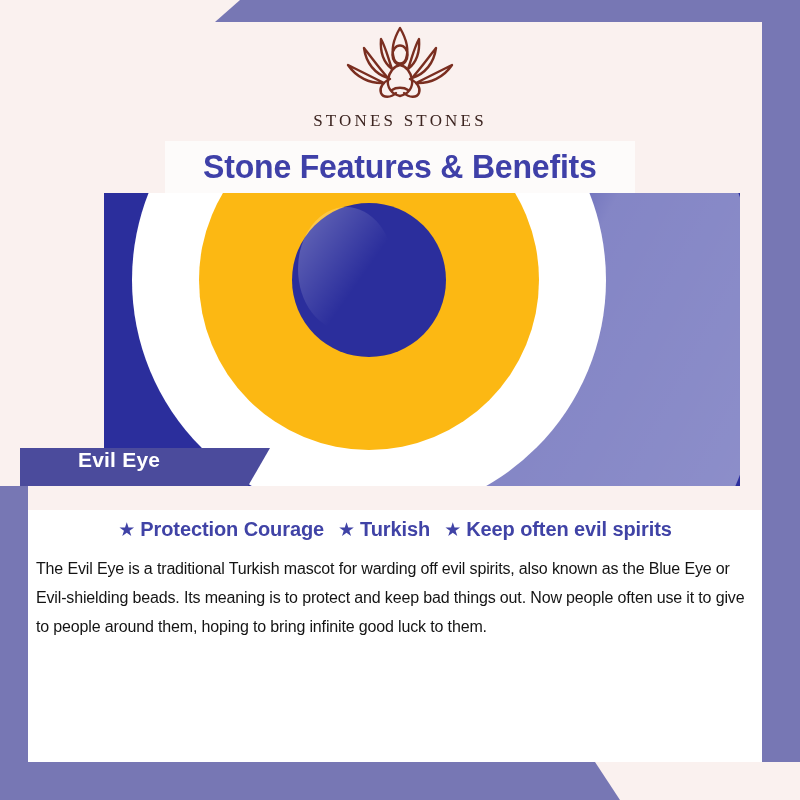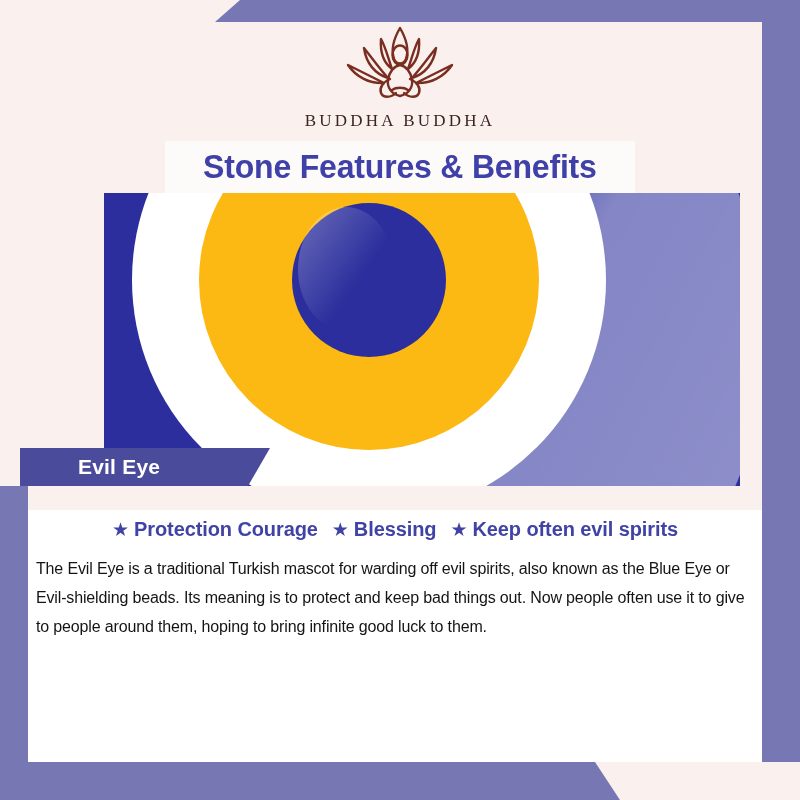--- a/index.html
+++ b/index.html
@@ -287,7 +287,7 @@
         <path d="M58 68 C62 65 70 65 74 68"></path>
       </g>
     </svg>
-    <div class="logo-word">BUDDHA BUDDHA</div>
+    <div class="logo-word">STONES STONES</div>
   </div>
 
   <div class="title-box">

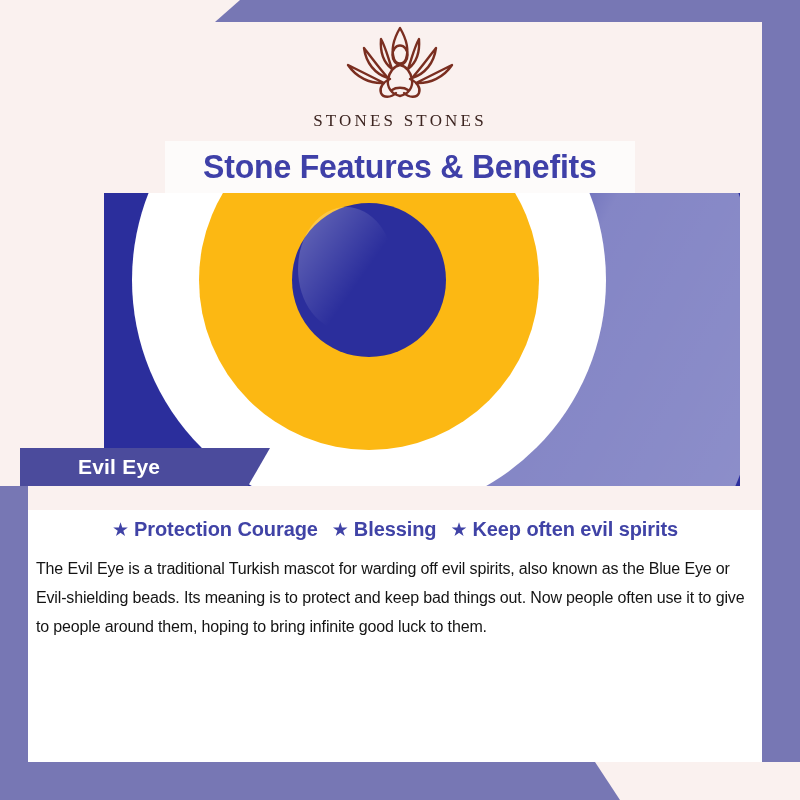--- a/index.html
+++ b/index.html
@@ -176,7 +176,6 @@
     background: #4b4b9c;
     clip-path: polygon(0 0, 250px 0, 228px 38px, 0 38px);
     display: flex;
-    align-items: center;
   }
   .eye-tag-text {
     margin-left: 58px;

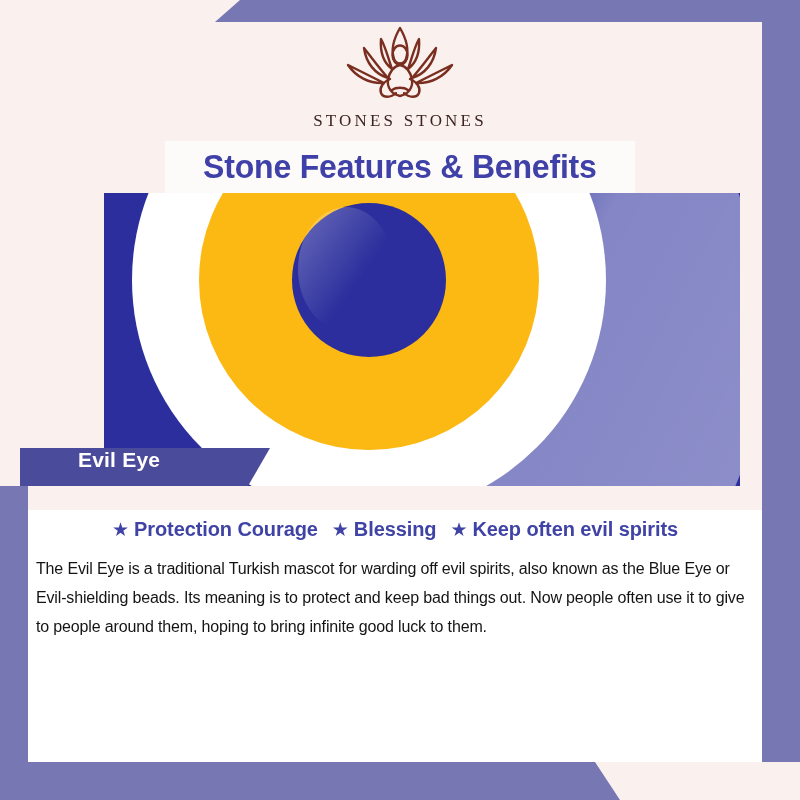--- a/index.html
+++ b/index.html
@@ -318,7 +318,7 @@
       </div>
       <div class="benefit">
         <span class="star-icon">★</span>
-        <span class="benefit-label">Blessing</span>
+        <span class="benefit-label">Turkish</span>
       </div>
       <div class="benefit">
         <span class="star-icon">★</span>

